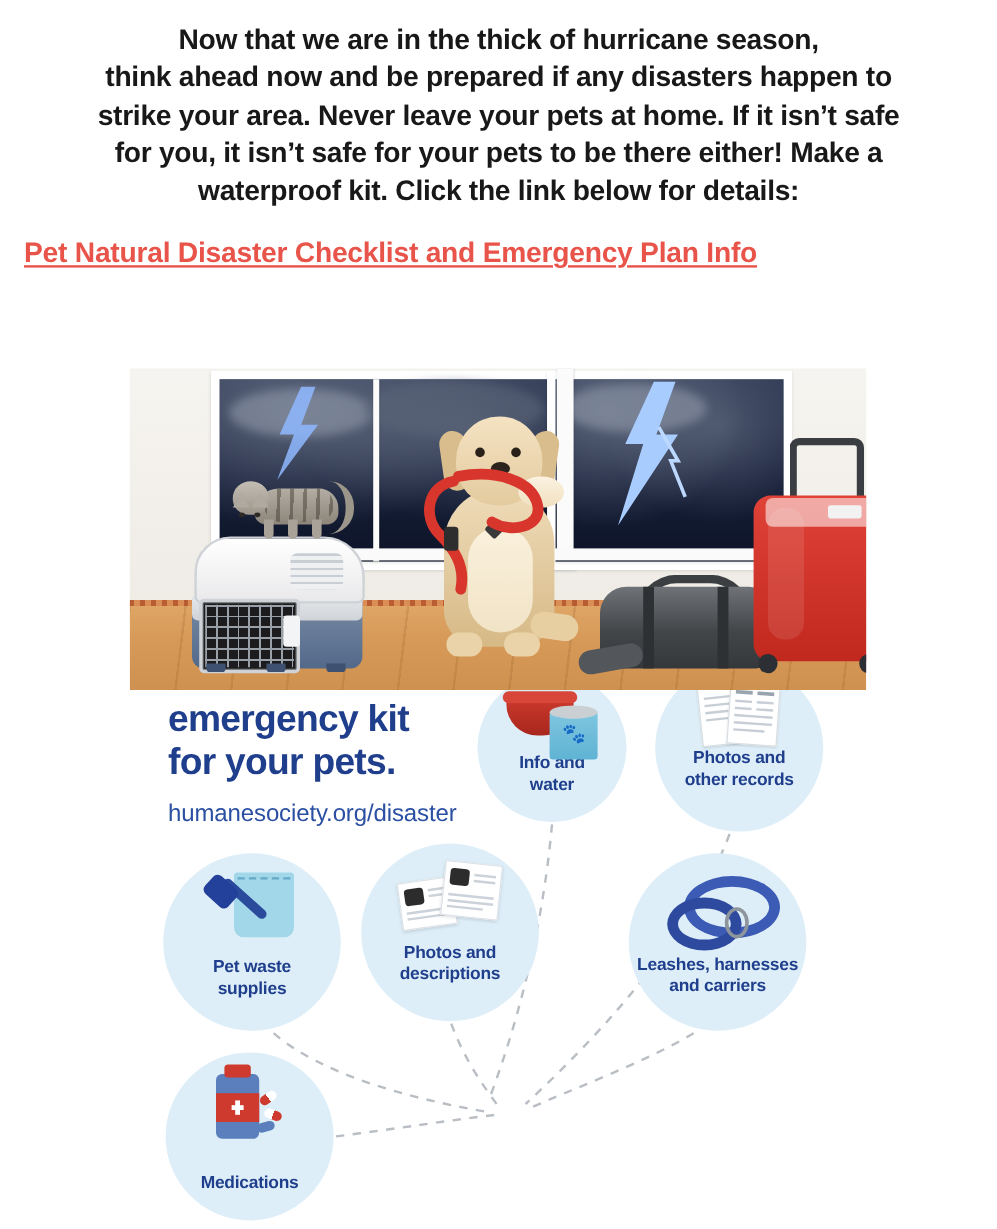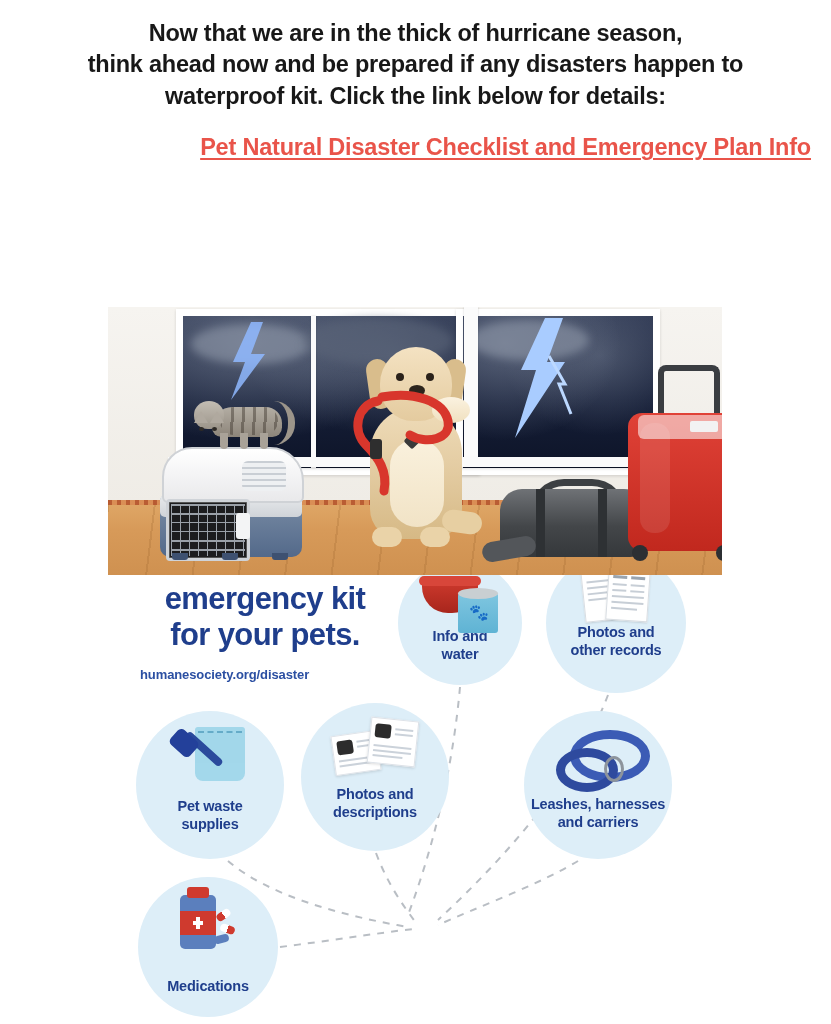--- a/index.html
+++ b/index.html
@@ -323,6 +323,7 @@
   <div class="article-body">
     <span class="line">Now that we are in the thick of hurricane season,</span>
     <span class="line">think ahead now and be prepared if any disasters happen to</span>
+    <span class="line">strike your area. Never leave your pets at home. If it isn’t safe</span>
     <span class="line">waterproof kit. Click the link below for details:</span>
   </div>
 

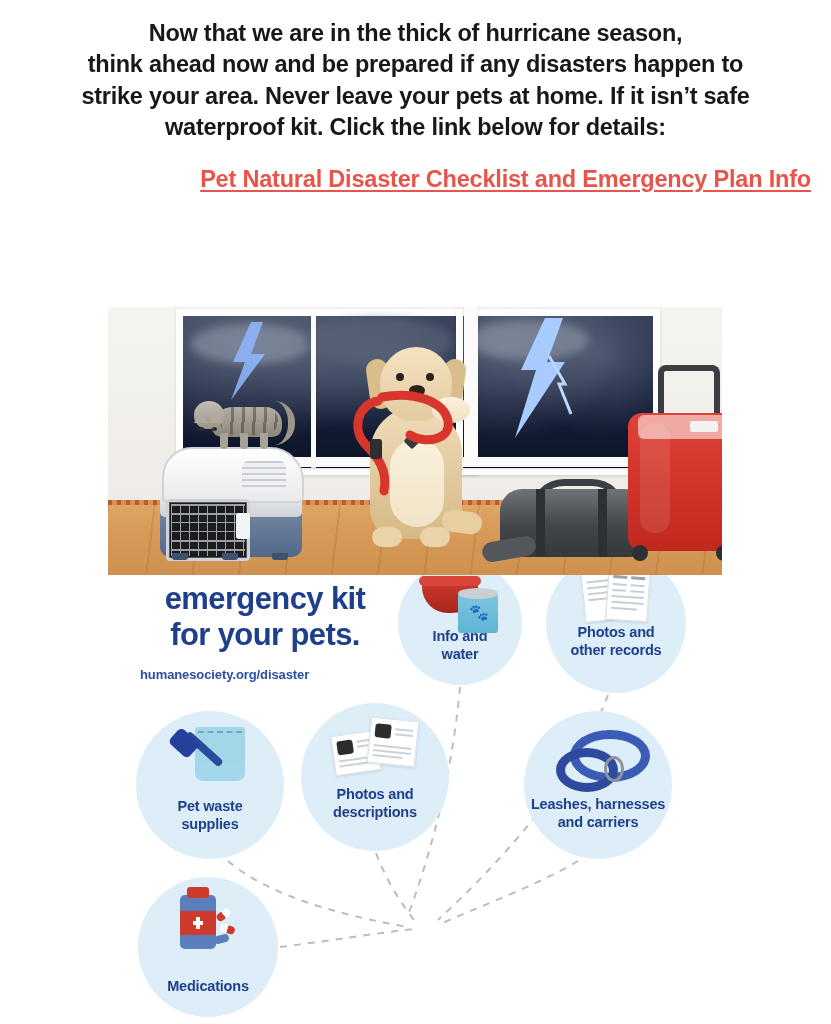--- a/index.html
+++ b/index.html
@@ -324,6 +324,7 @@
     <span class="line">Now that we are in the thick of hurricane season,</span>
     <span class="line">think ahead now and be prepared if any disasters happen to</span>
     <span class="line">strike your area. Never leave your pets at home. If it isn’t safe</span>
+    <span class="line">for you, it isn’t safe for your pets to be there either! Make a</span>
     <span class="line">waterproof kit. Click the link below for details:</span>
   </div>
 

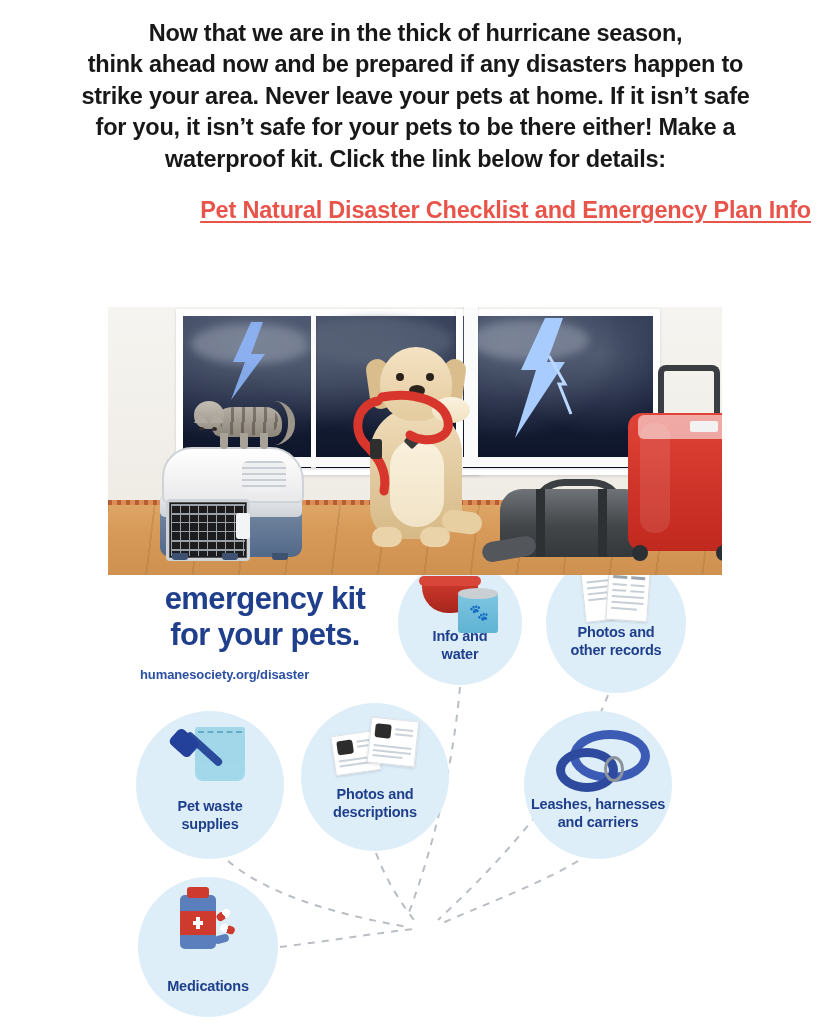--- a/index.html
+++ b/index.html
@@ -47,7 +47,7 @@
   }
   .article-body .line { display: block; }
   .article-link-wrap {
-    text-align: right;
+    text-align: left;
     padding: 22px 20px 0 20px;
   }
   .article-link {

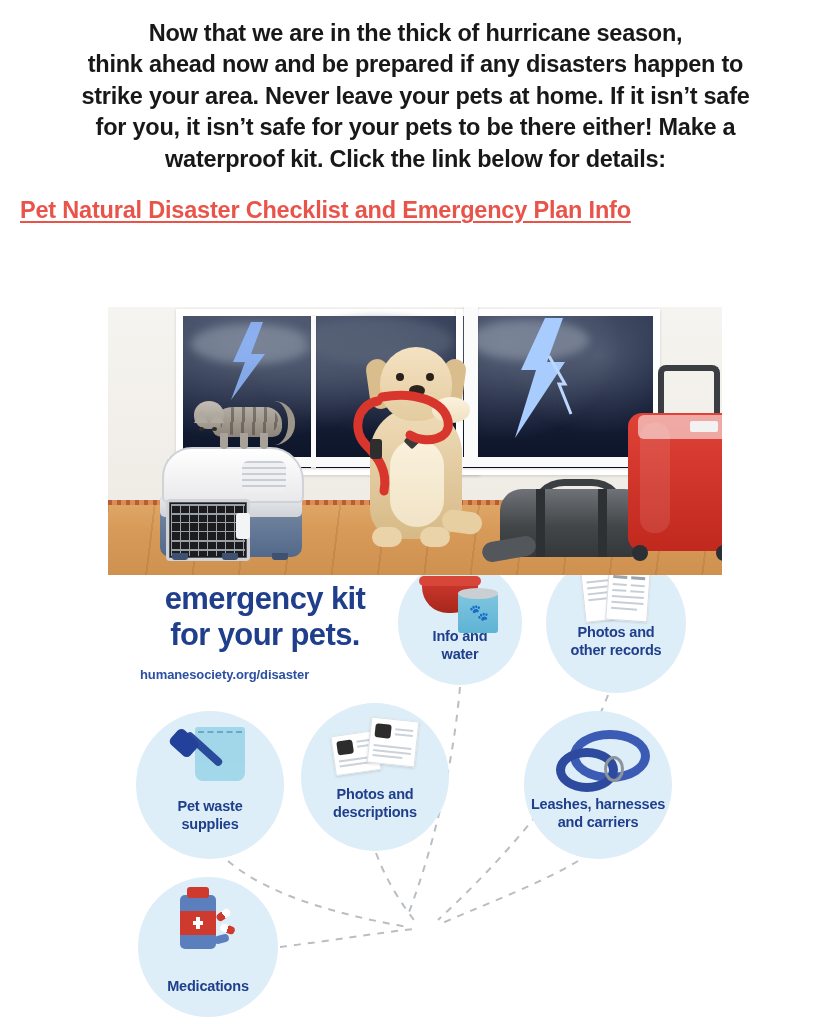--- a/index.html
+++ b/index.html
@@ -229,7 +229,6 @@
     font-size: 31px;
     line-height: 1.16;
     letter-spacing: -0.6px;
-    text-align: center;
   }
   .info-url {
     position: absolute; left: 32px; top: 92px;

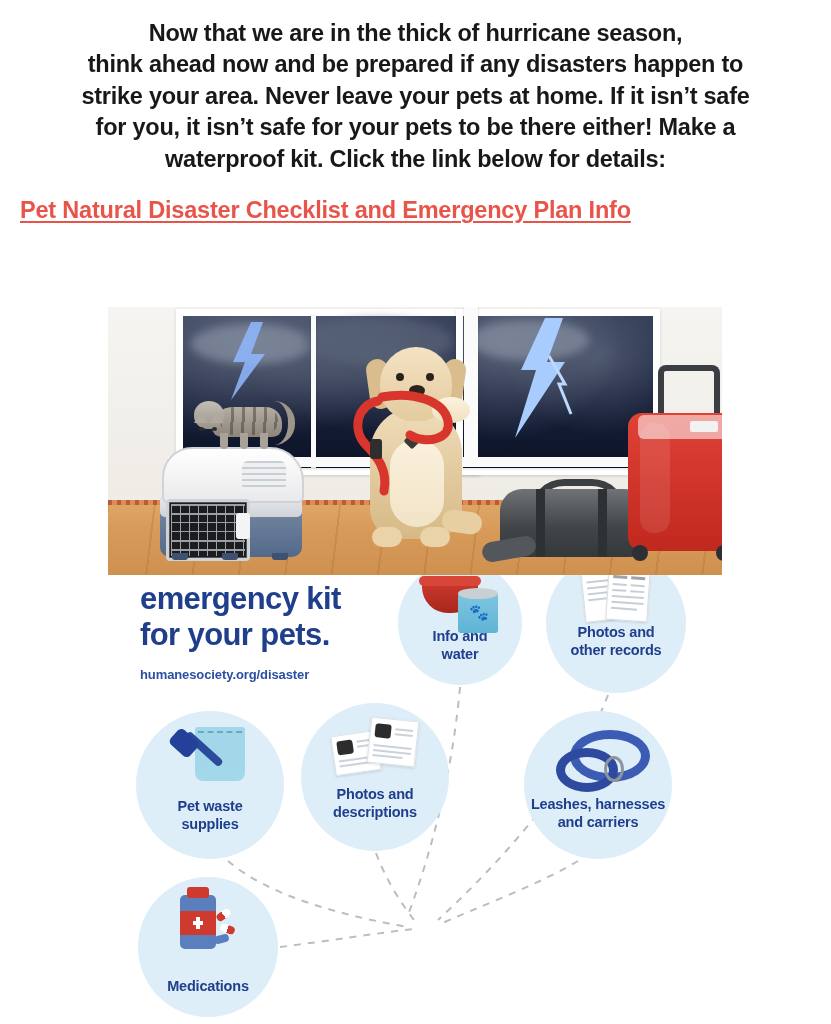--- a/index.html
+++ b/index.html
@@ -233,9 +233,8 @@
   .info-url {
     position: absolute; left: 32px; top: 92px;
     color: #2b4fa2;
-    font-size: 13px;
+    font-size: 20px;
     letter-spacing: -0.1px;
-    font-weight: bold;
   }
 
   .bubble {

